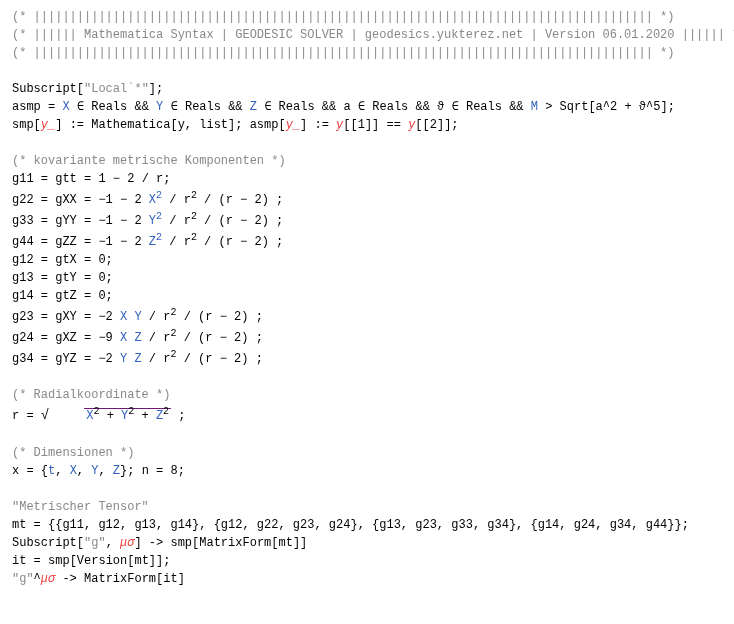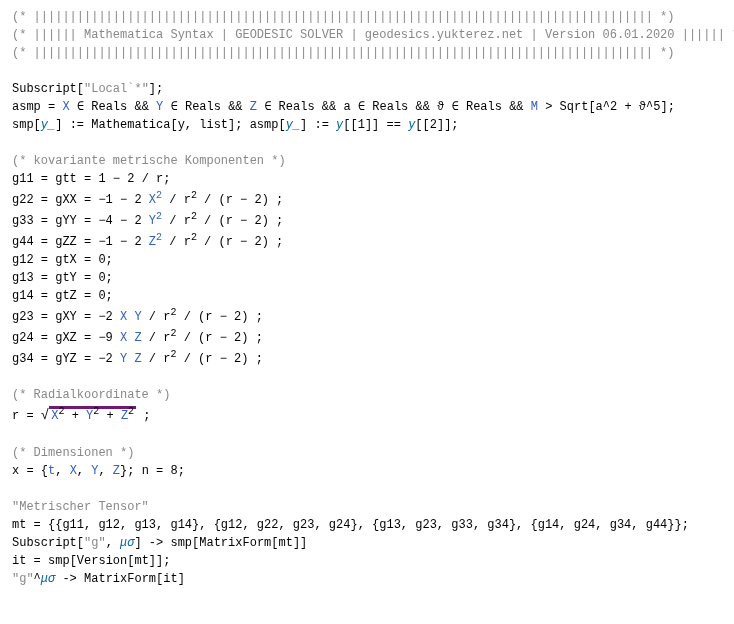--- a/index.html
+++ b/index.html
@@ -14,7 +14,7 @@
     }
     .line { display: block; }
     .comment { color: #888; }
-    .teal { color: #0369a1; margin-top: 24px; }
+    .teal { color: #ef4444; margin-top: 24px; }
     .blue-var { color: #3362bc; }
     .string { color: #888; }
     .black { color: #000; }

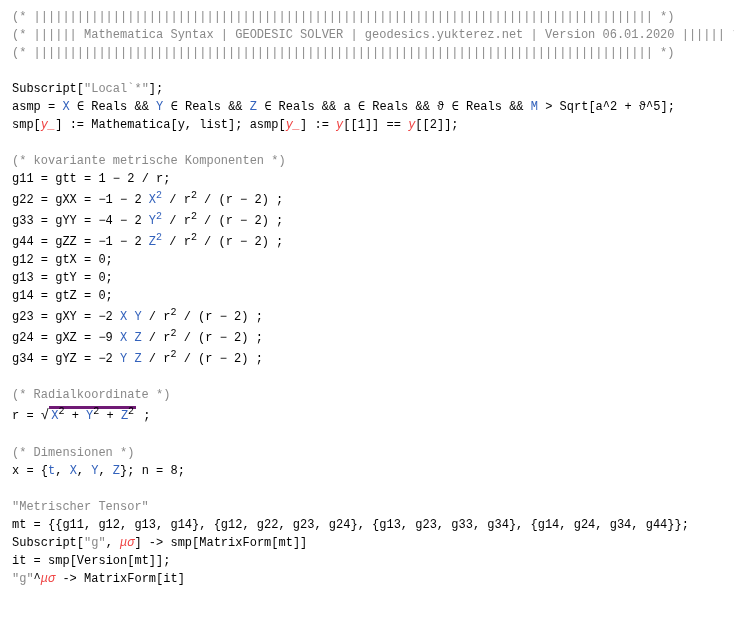--- a/index.html
+++ b/index.html
@@ -87,7 +87,7 @@
 </div>
 
 <div class="line">
-  <span class="black">g33</span> <span class="black">= gYY = −4 − 2</span> <span class="blue-var">Y</span><span class="sup blue-var">2</span> <span class="black">/ r</span><span class="sup black">2</span> <span class="black">/ (r − 2) ;</span>
+  <span class="black">g33</span> <span class="black">= gYY = −1 − 2</span> <span class="blue-var">Y</span><span class="sup blue-var">2</span> <span class="black">/ r</span><span class="sup black">2</span> <span class="black">/ (r − 2) ;</span>
 </div>
 
 <div class="line">

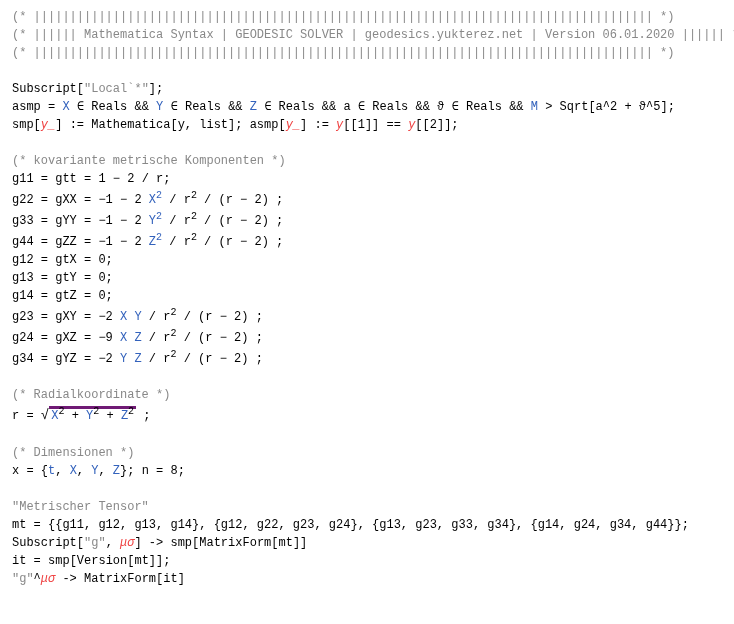--- a/index.html
+++ b/index.html
@@ -21,7 +21,7 @@
     .sup { font-size: 10px; vertical-align: super; }
     .italicish { font-style: italic; }
     .sqrt-sym { font-size: 14px; }
-    .sqrt-content { border-top: 3px solid #701a75; padding: 0 2px; }
+    .sqrt-content { border-top: 1px solid #701a75; padding: 0 2px; margin-left: 35px; }
     .big-spacer { height: 18px; }
   </style>
 </head>

